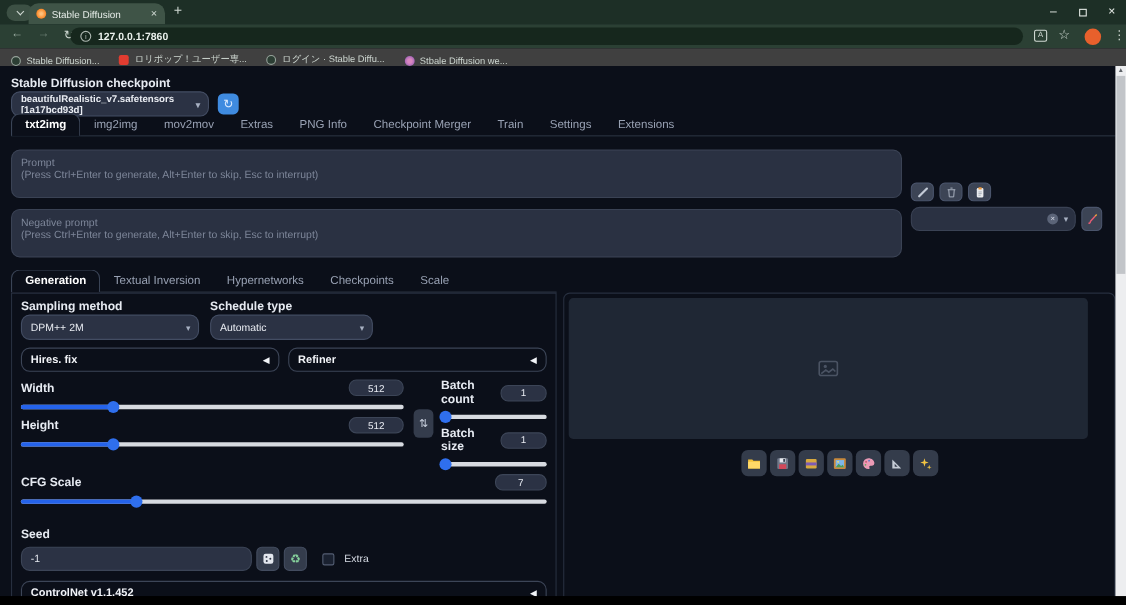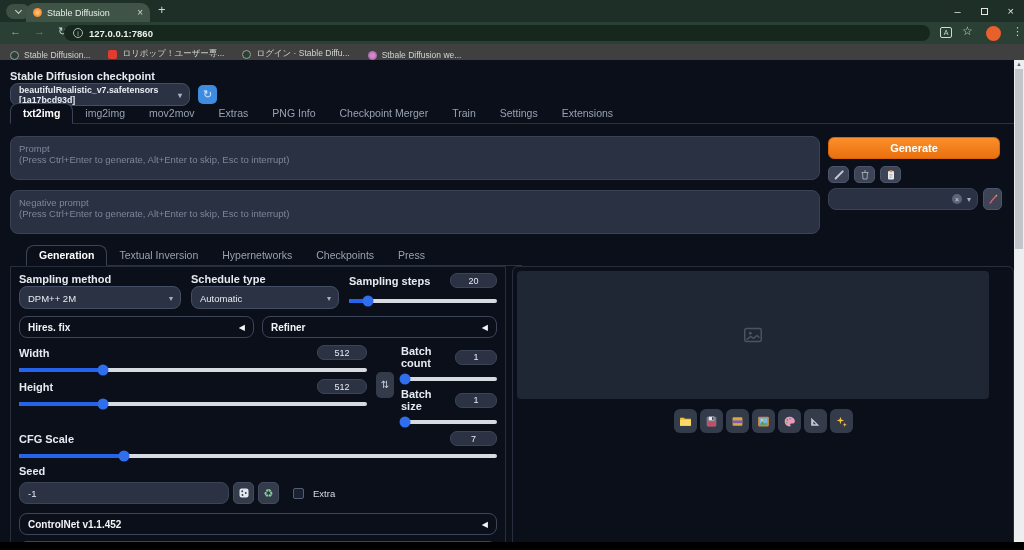--- a/index.html
+++ b/index.html
@@ -216,7 +216,6 @@
     <textarea class="prompt" style="top: 130px;" placeholder="Negative prompt
 (Press Ctrl+Enter to generate, Alt+Enter to skip, Esc to interrupt)"></textarea>
 
-    <div class="generate-btn">Generate</div>
 
     <div class="mini-row">
       <span class="mini-btn">

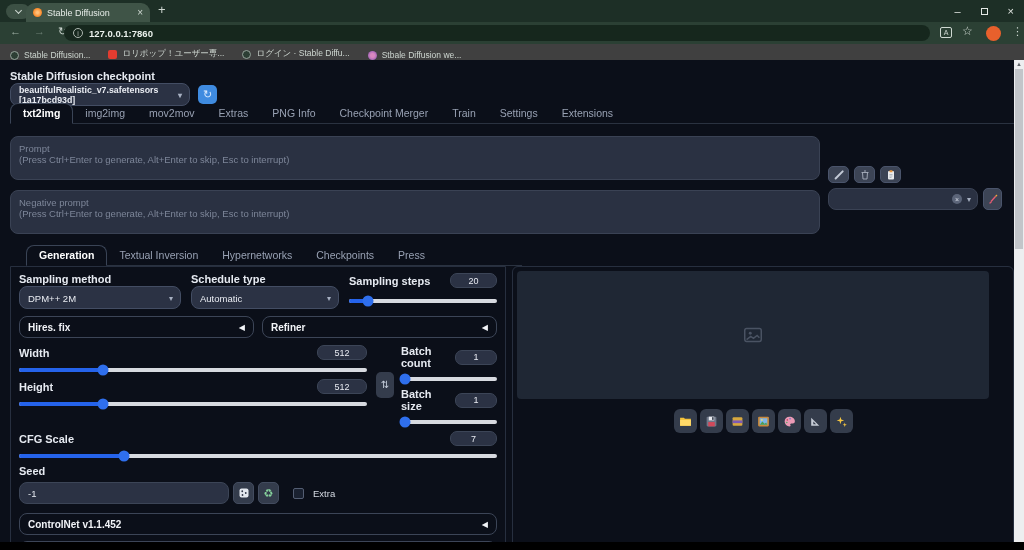--- a/index.html
+++ b/index.html
@@ -92,7 +92,7 @@
   .edit-styles{position:absolute;left:983px;top:128px;width:19px;height:22px;border-radius:5px;
       background:#3c4455;border:1px solid #4a546b;display:flex;align-items:center;justify-content:center;}
 
-  .gen-tabs{position:absolute;left:26px;top:184px;width:496px;height:22px;}
+  .gen-tabs{position:absolute;left:10px;top:184px;width:496px;height:22px;}
 
   .left-panel{position:absolute;left:10px;top:206px;width:496px;height:284px;
       border:1px solid #272f3f;border-radius:0 0 6px 6px;padding:6px 8px;overflow:hidden;}

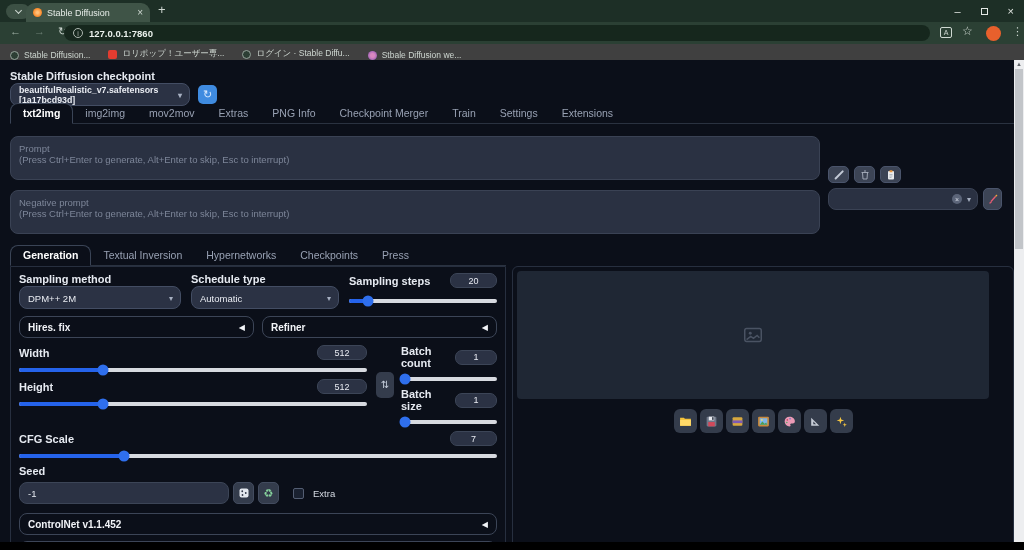--- a/index.html
+++ b/index.html
@@ -252,7 +252,7 @@
       <span class="tab">Textual Inversion</span>
       <span class="tab">Hypernetworks</span>
       <span class="tab">Checkpoints</span>
-      <span class="tab">Press</span>
+      <span class="tab">Scale</span>
     </div>
 
     <div class="left-panel">

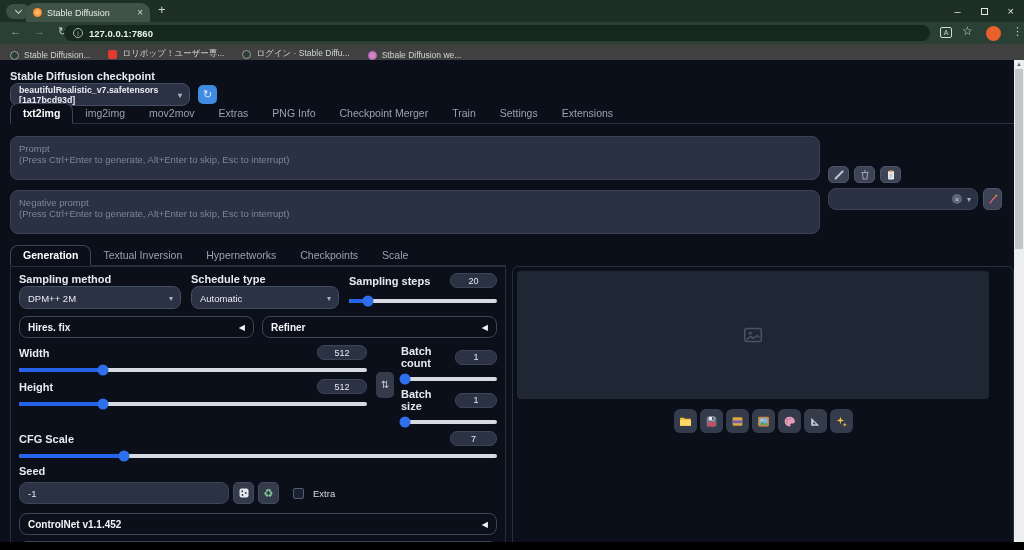--- a/index.html
+++ b/index.html
@@ -271,16 +271,6 @@
             <span class="caret">▾</span>
           </div>
         </div>
-        <div style="flex:1;">
-          <div class="lrow">
-            <span class="lbl">Sampling steps</span>
-            <input class="num" value="20" style="">
-          </div>
-          <div class="slider" style="margin-top:11px;">
-            <span class="fill" style="width:13%;"></span>
-              <span class="thumb" style="left:13%;"></span>
-          </div>
-        </div>
       </div>
 
       <div class="rowB">

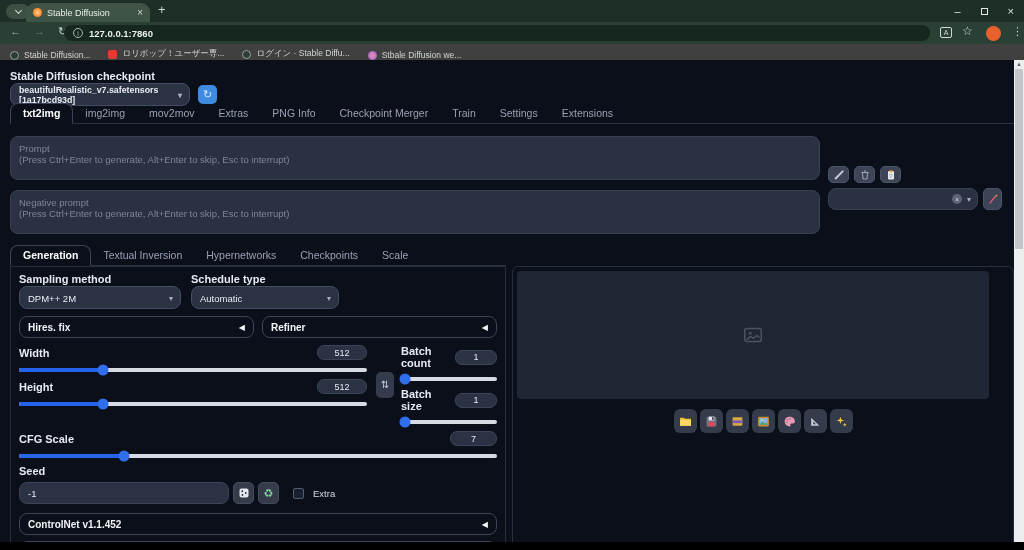--- a/index.html
+++ b/index.html
@@ -335,7 +335,7 @@
         </div>
       </div>
 
-      <div style="margin-top:3px;">
+      <div style="margin-top:18px;">
         <span class="lbl">Seed</span>
         <div class="seed-row">
           <input class="seed-input" value="-1" style="">

